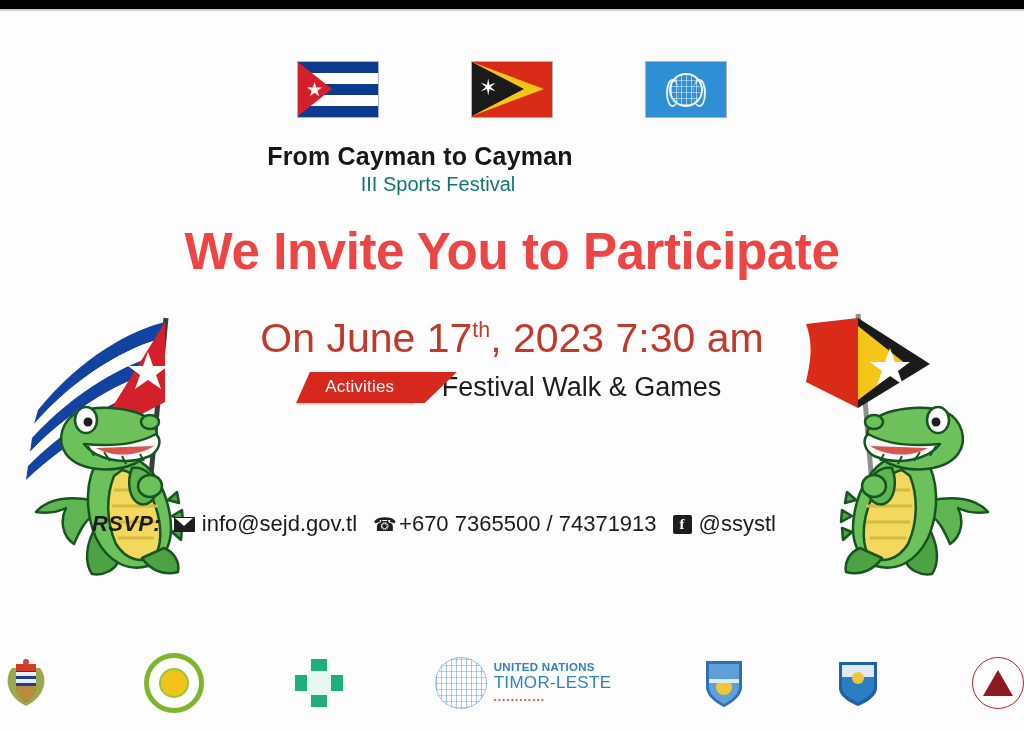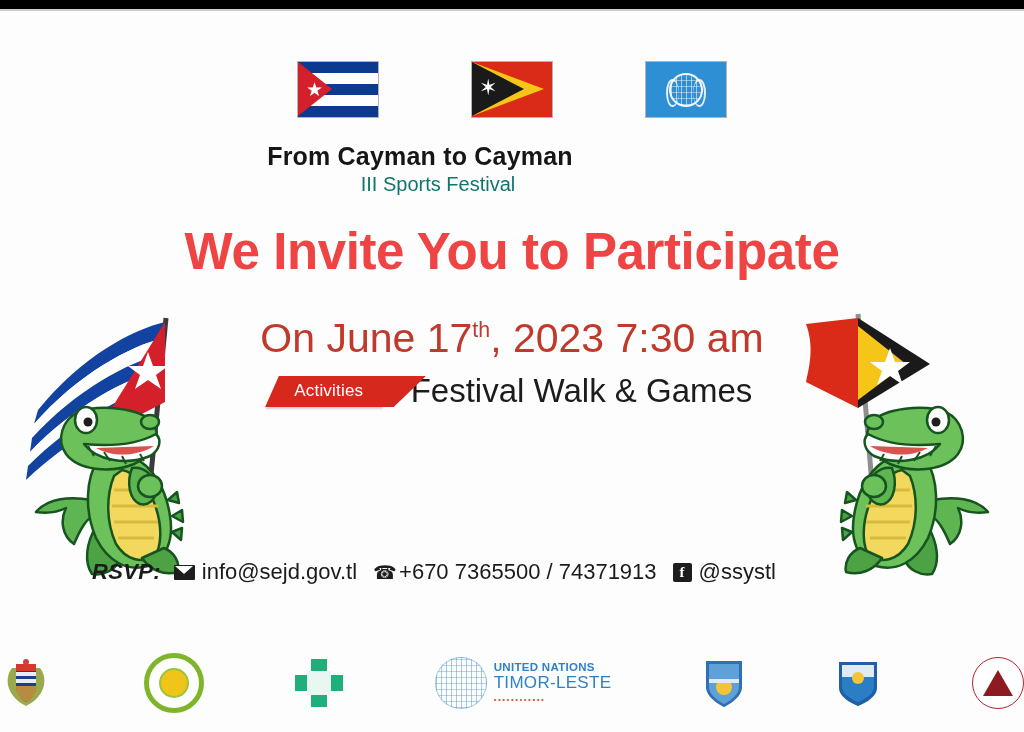--- a/index.html
+++ b/index.html
@@ -124,7 +124,7 @@
     clip-path:polygon(0 0,100% 0,58% 100%,0 100%);
   }
   .act-text{
-    font-size:33px;color:#1c1c1c;font-weight:400;white-space:nowrap;
+    font-size:27px;color:#1c1c1c;font-weight:400;white-space:nowrap;
   }
 
   

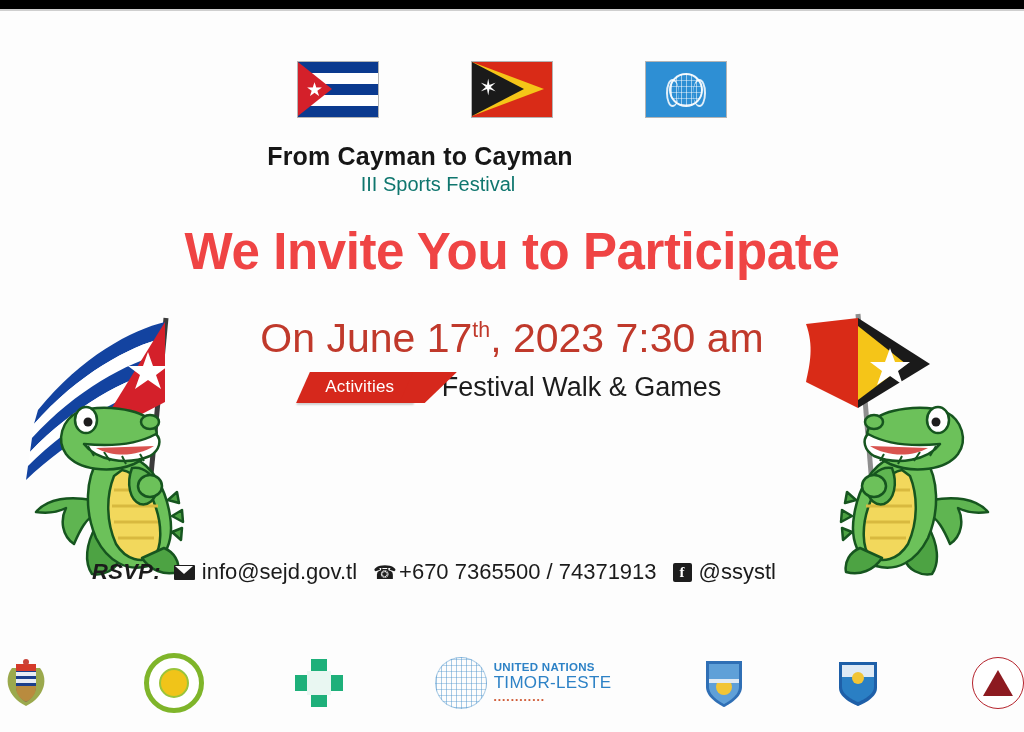--- a/index.html
+++ b/index.html
@@ -131,7 +131,7 @@
   .rsvp{
     position:absolute;top:511px;left:0;width:868px;
     display:flex;align-items:center;justify-content:center;
-    font-size:22px;color:#1b1b1b;white-space:nowrap;margin-top:48px;
+    font-size:22px;color:#1b1b1b;white-space:nowrap;
   }
   .rsvp-label{font-style:italic;font-weight:bold;margin-right:13px;letter-spacing:.3px;}
   .rsvp .ico{display:inline-block;vertical-align:middle;margin-right:3px;}

